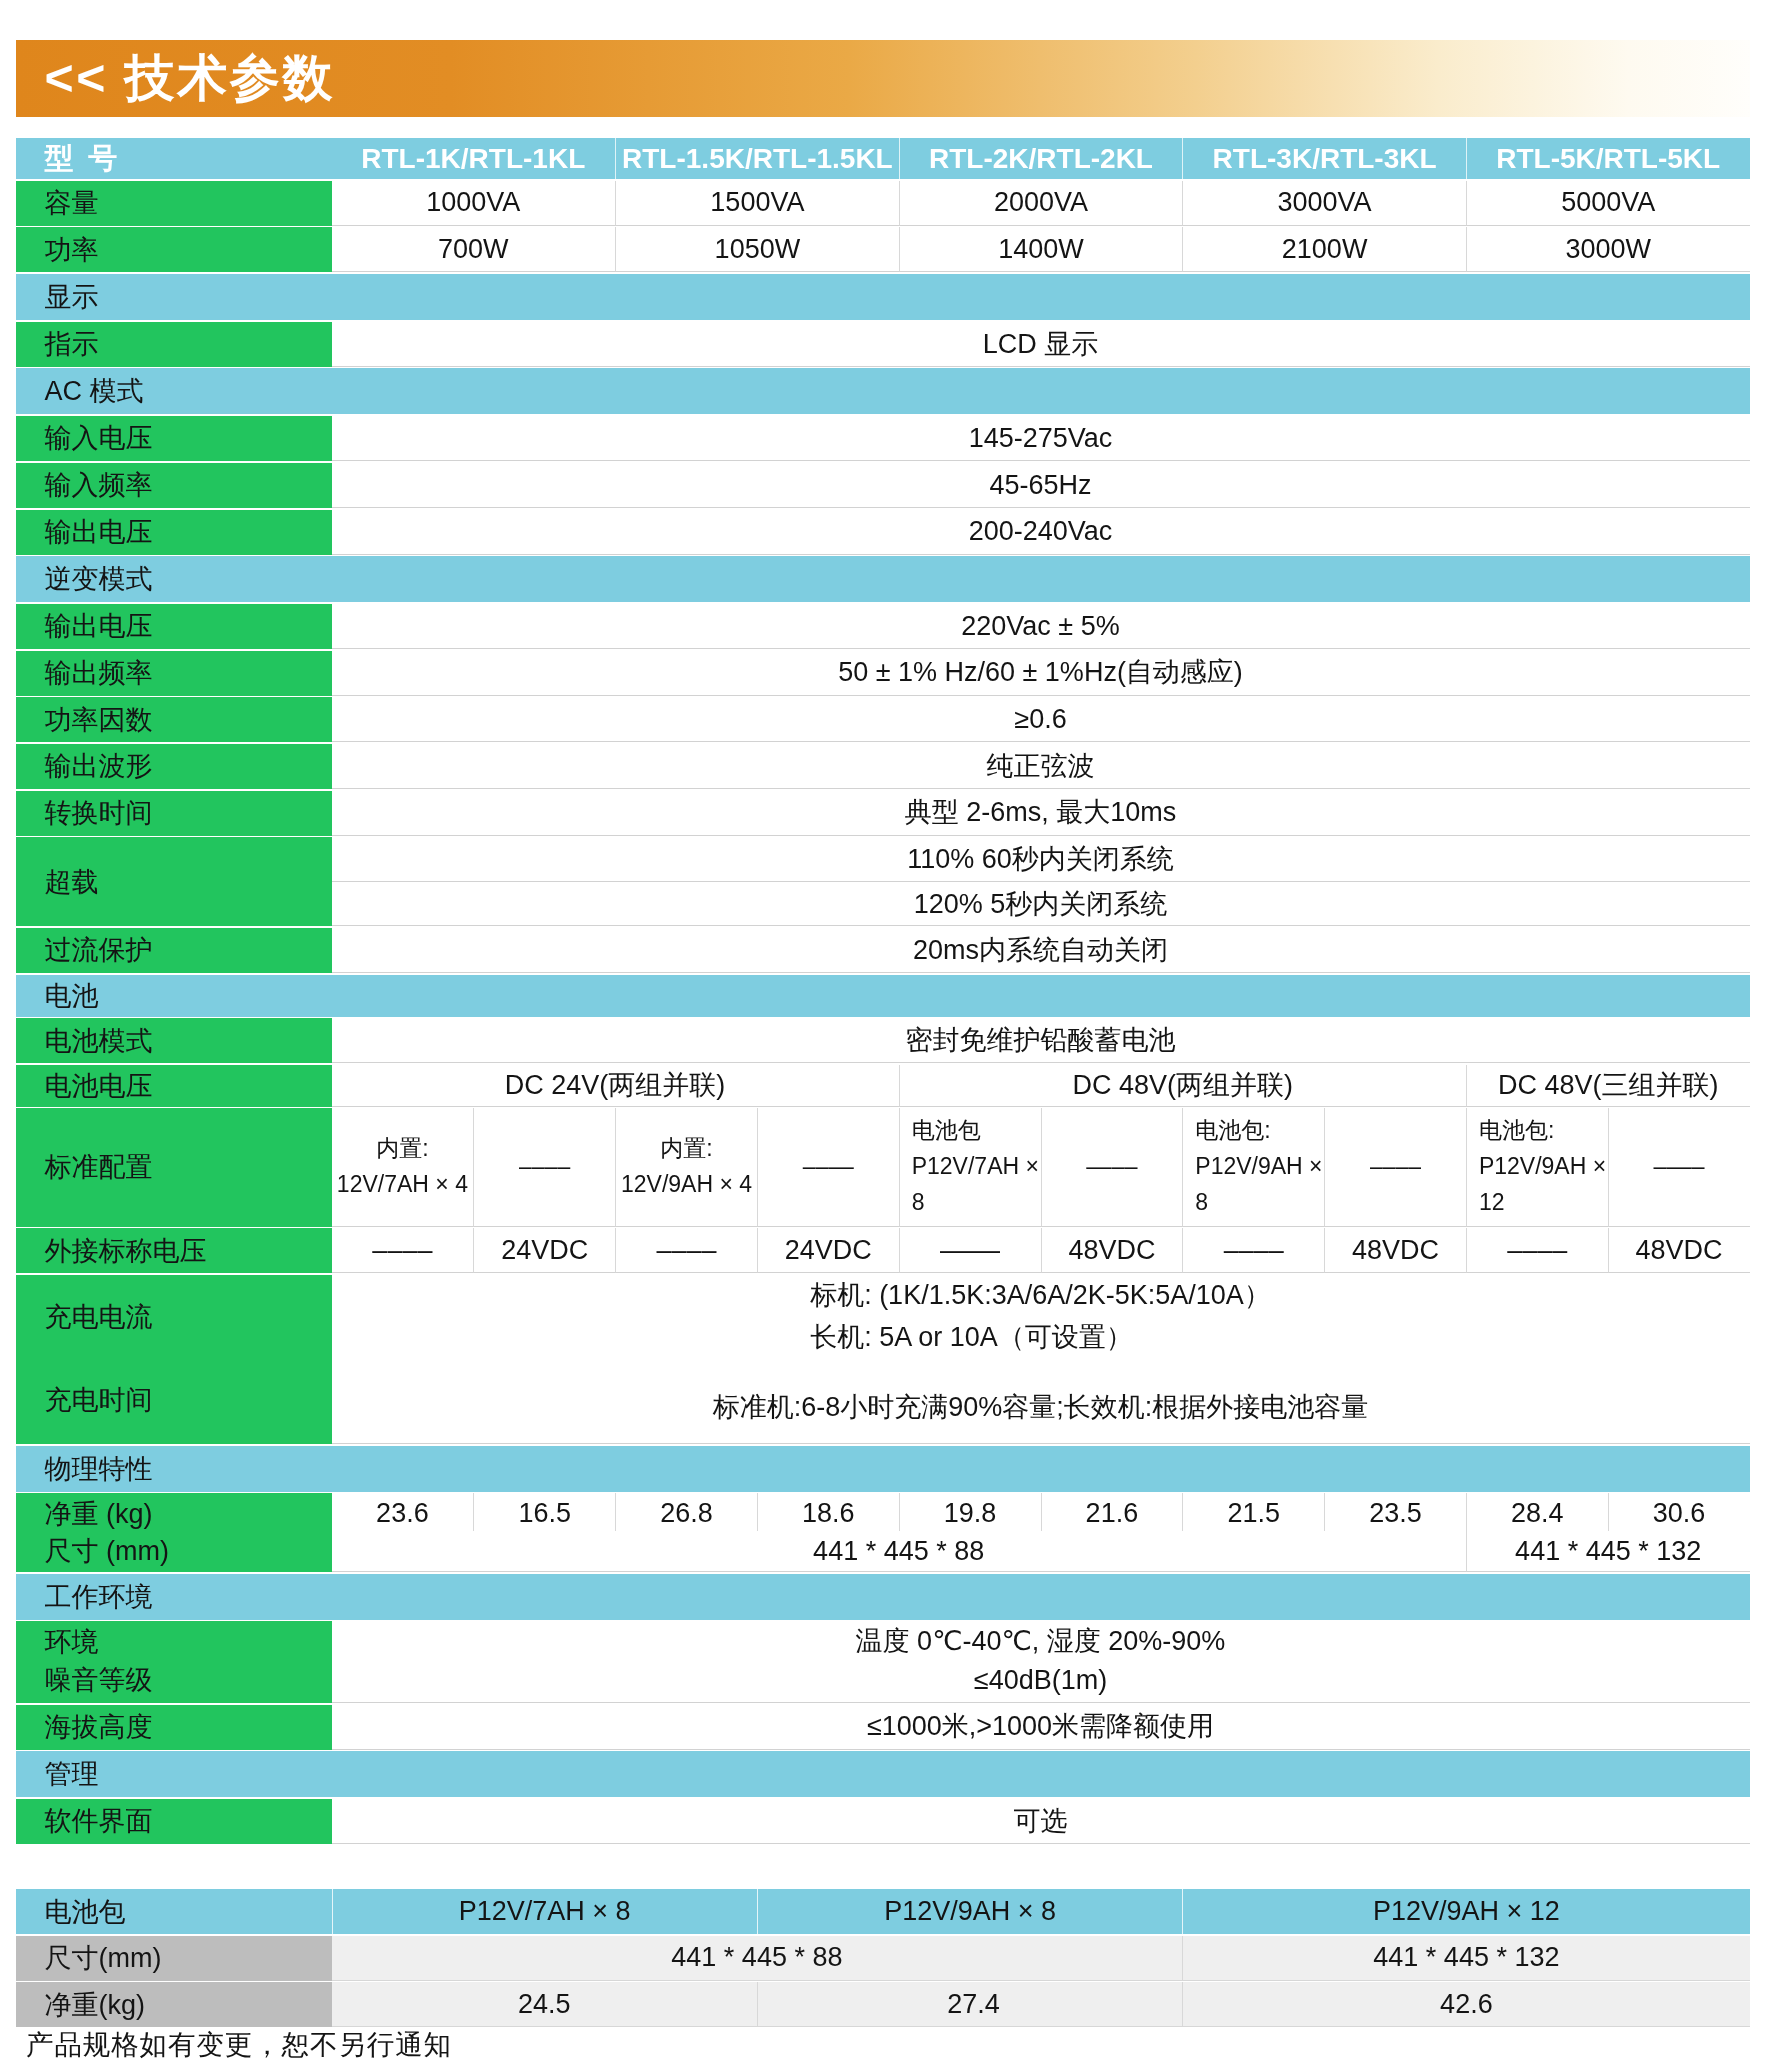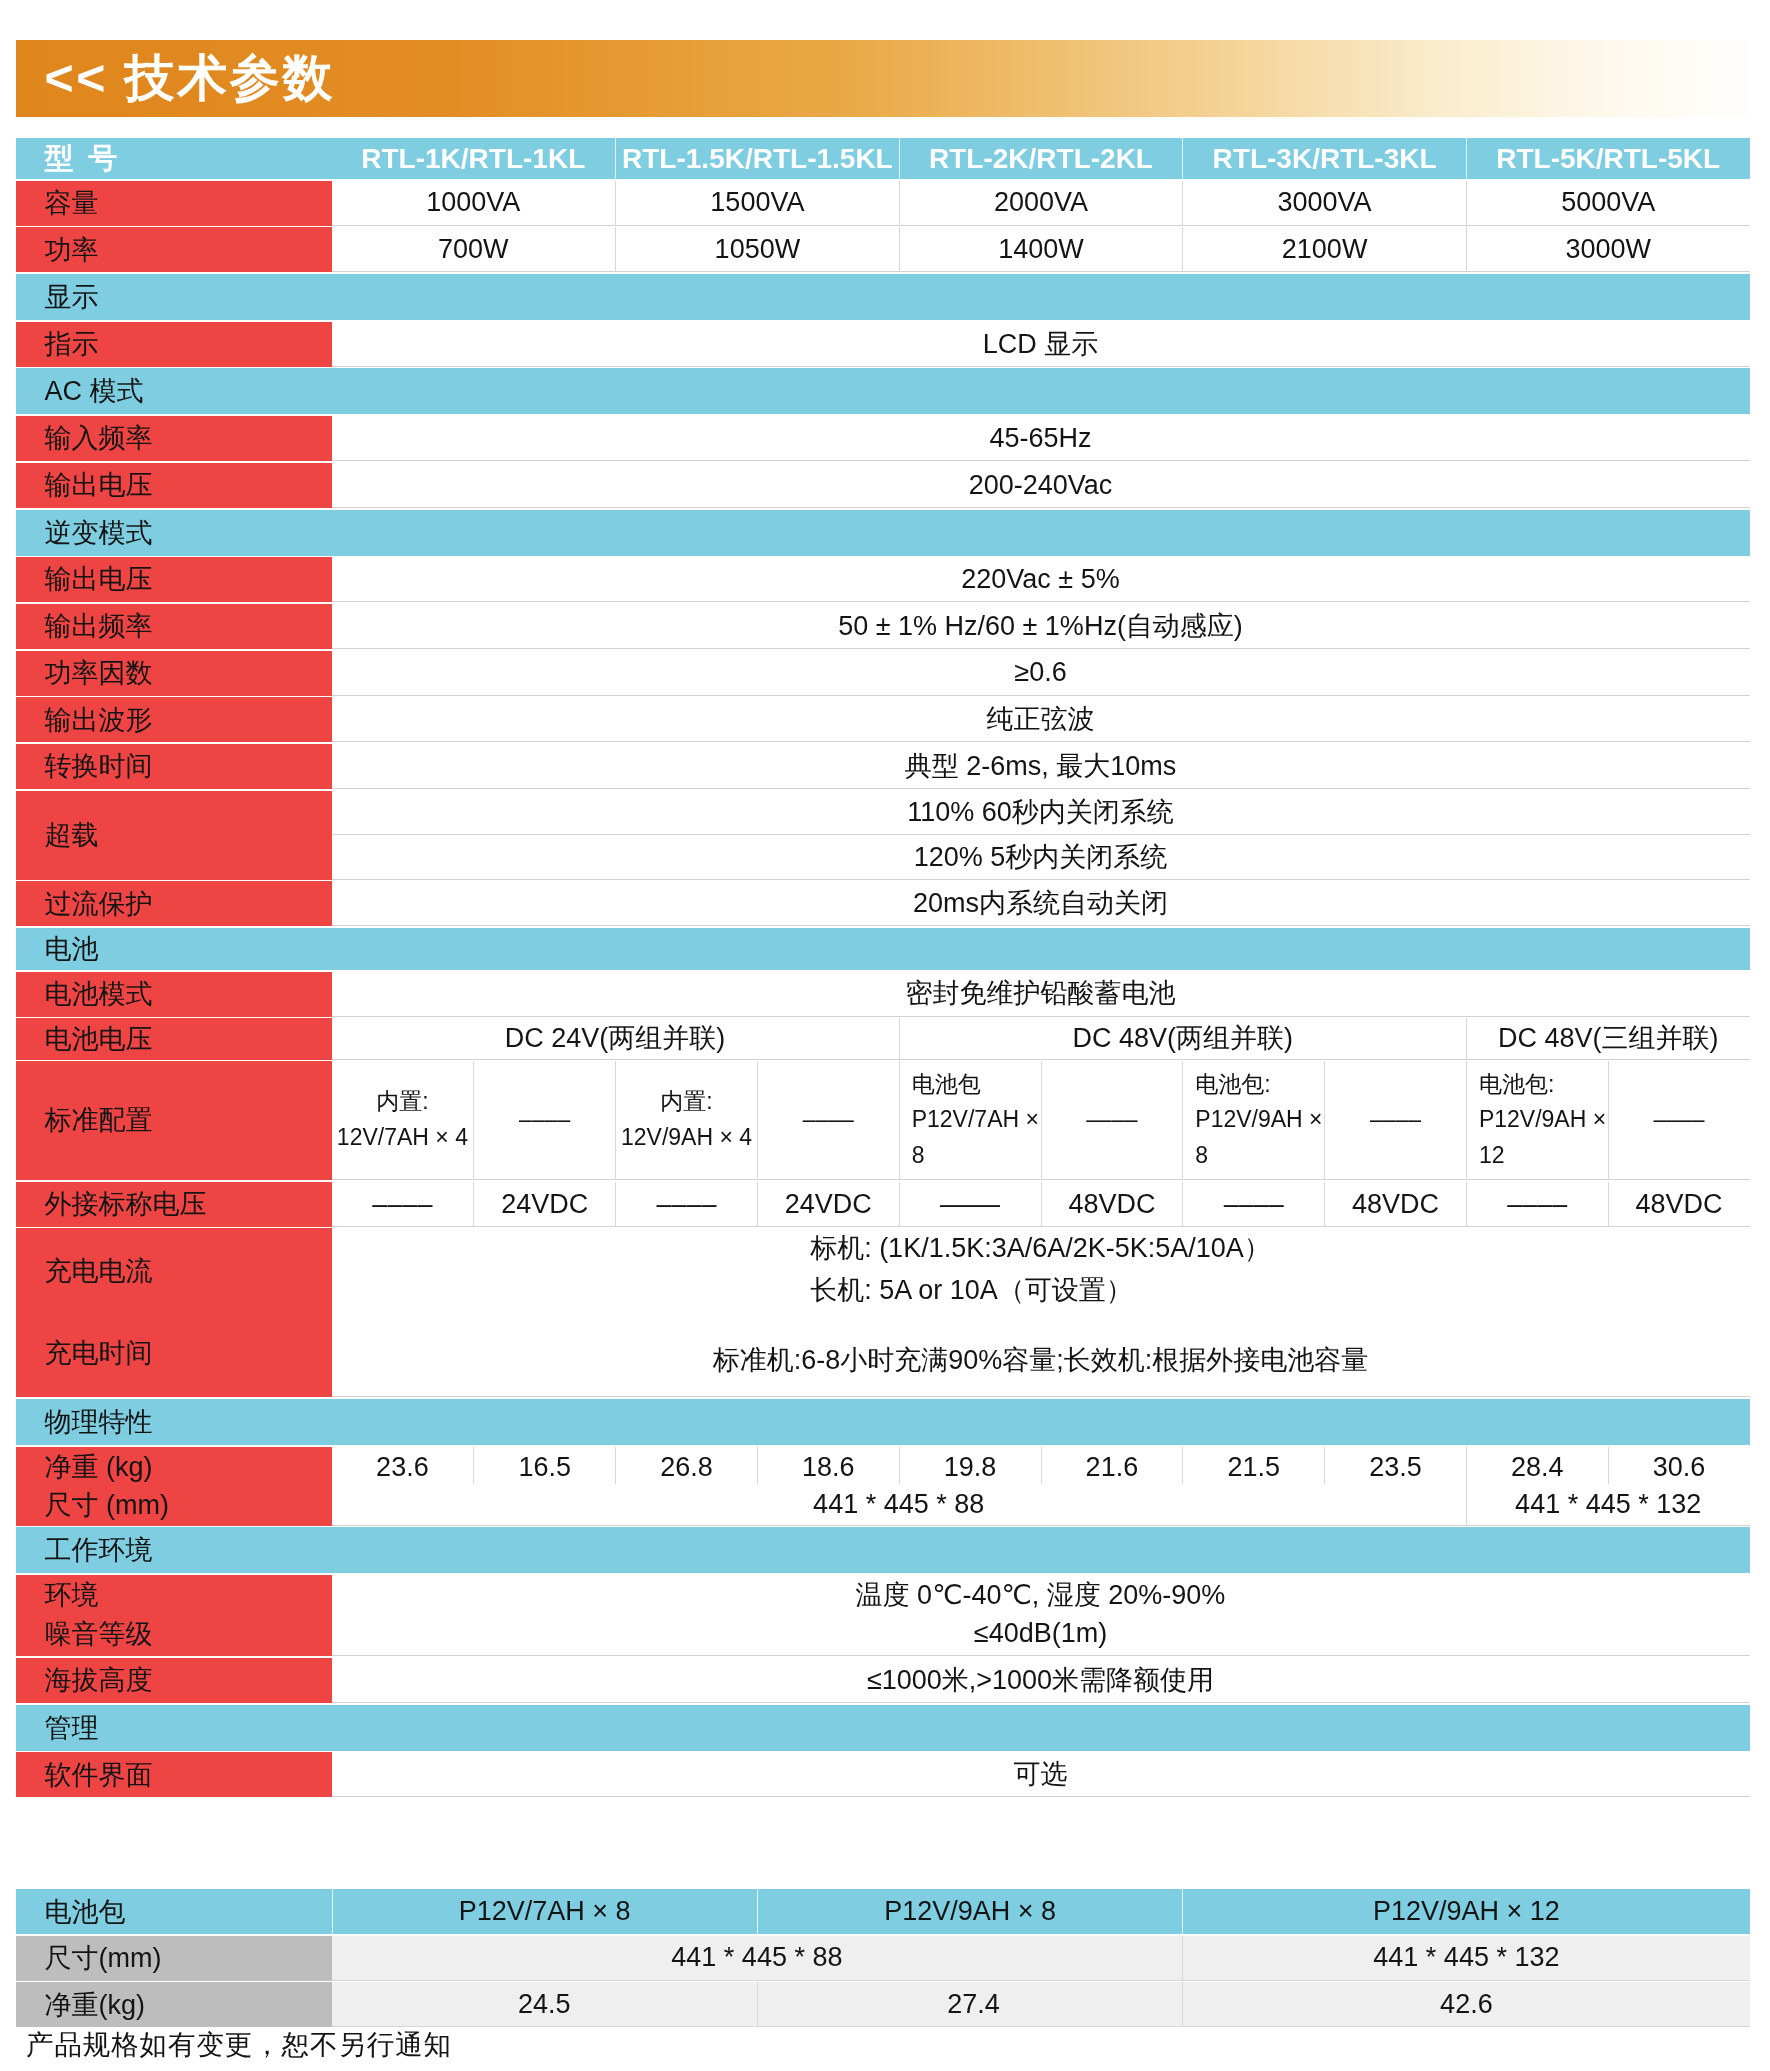--- a/index.html
+++ b/index.html
@@ -25,7 +25,7 @@
   .t-row { display:grid; grid-template-columns:316px repeat(10,1fr); margin-bottom:1.7px; }
 
   .lbl {
-    background:#ef4444; display:flex; align-items:center;
+    background:#22c55e; display:flex; align-items:center;
     padding-left:29px; font-size:27px; line-height:1.2;
   }
   .sec {

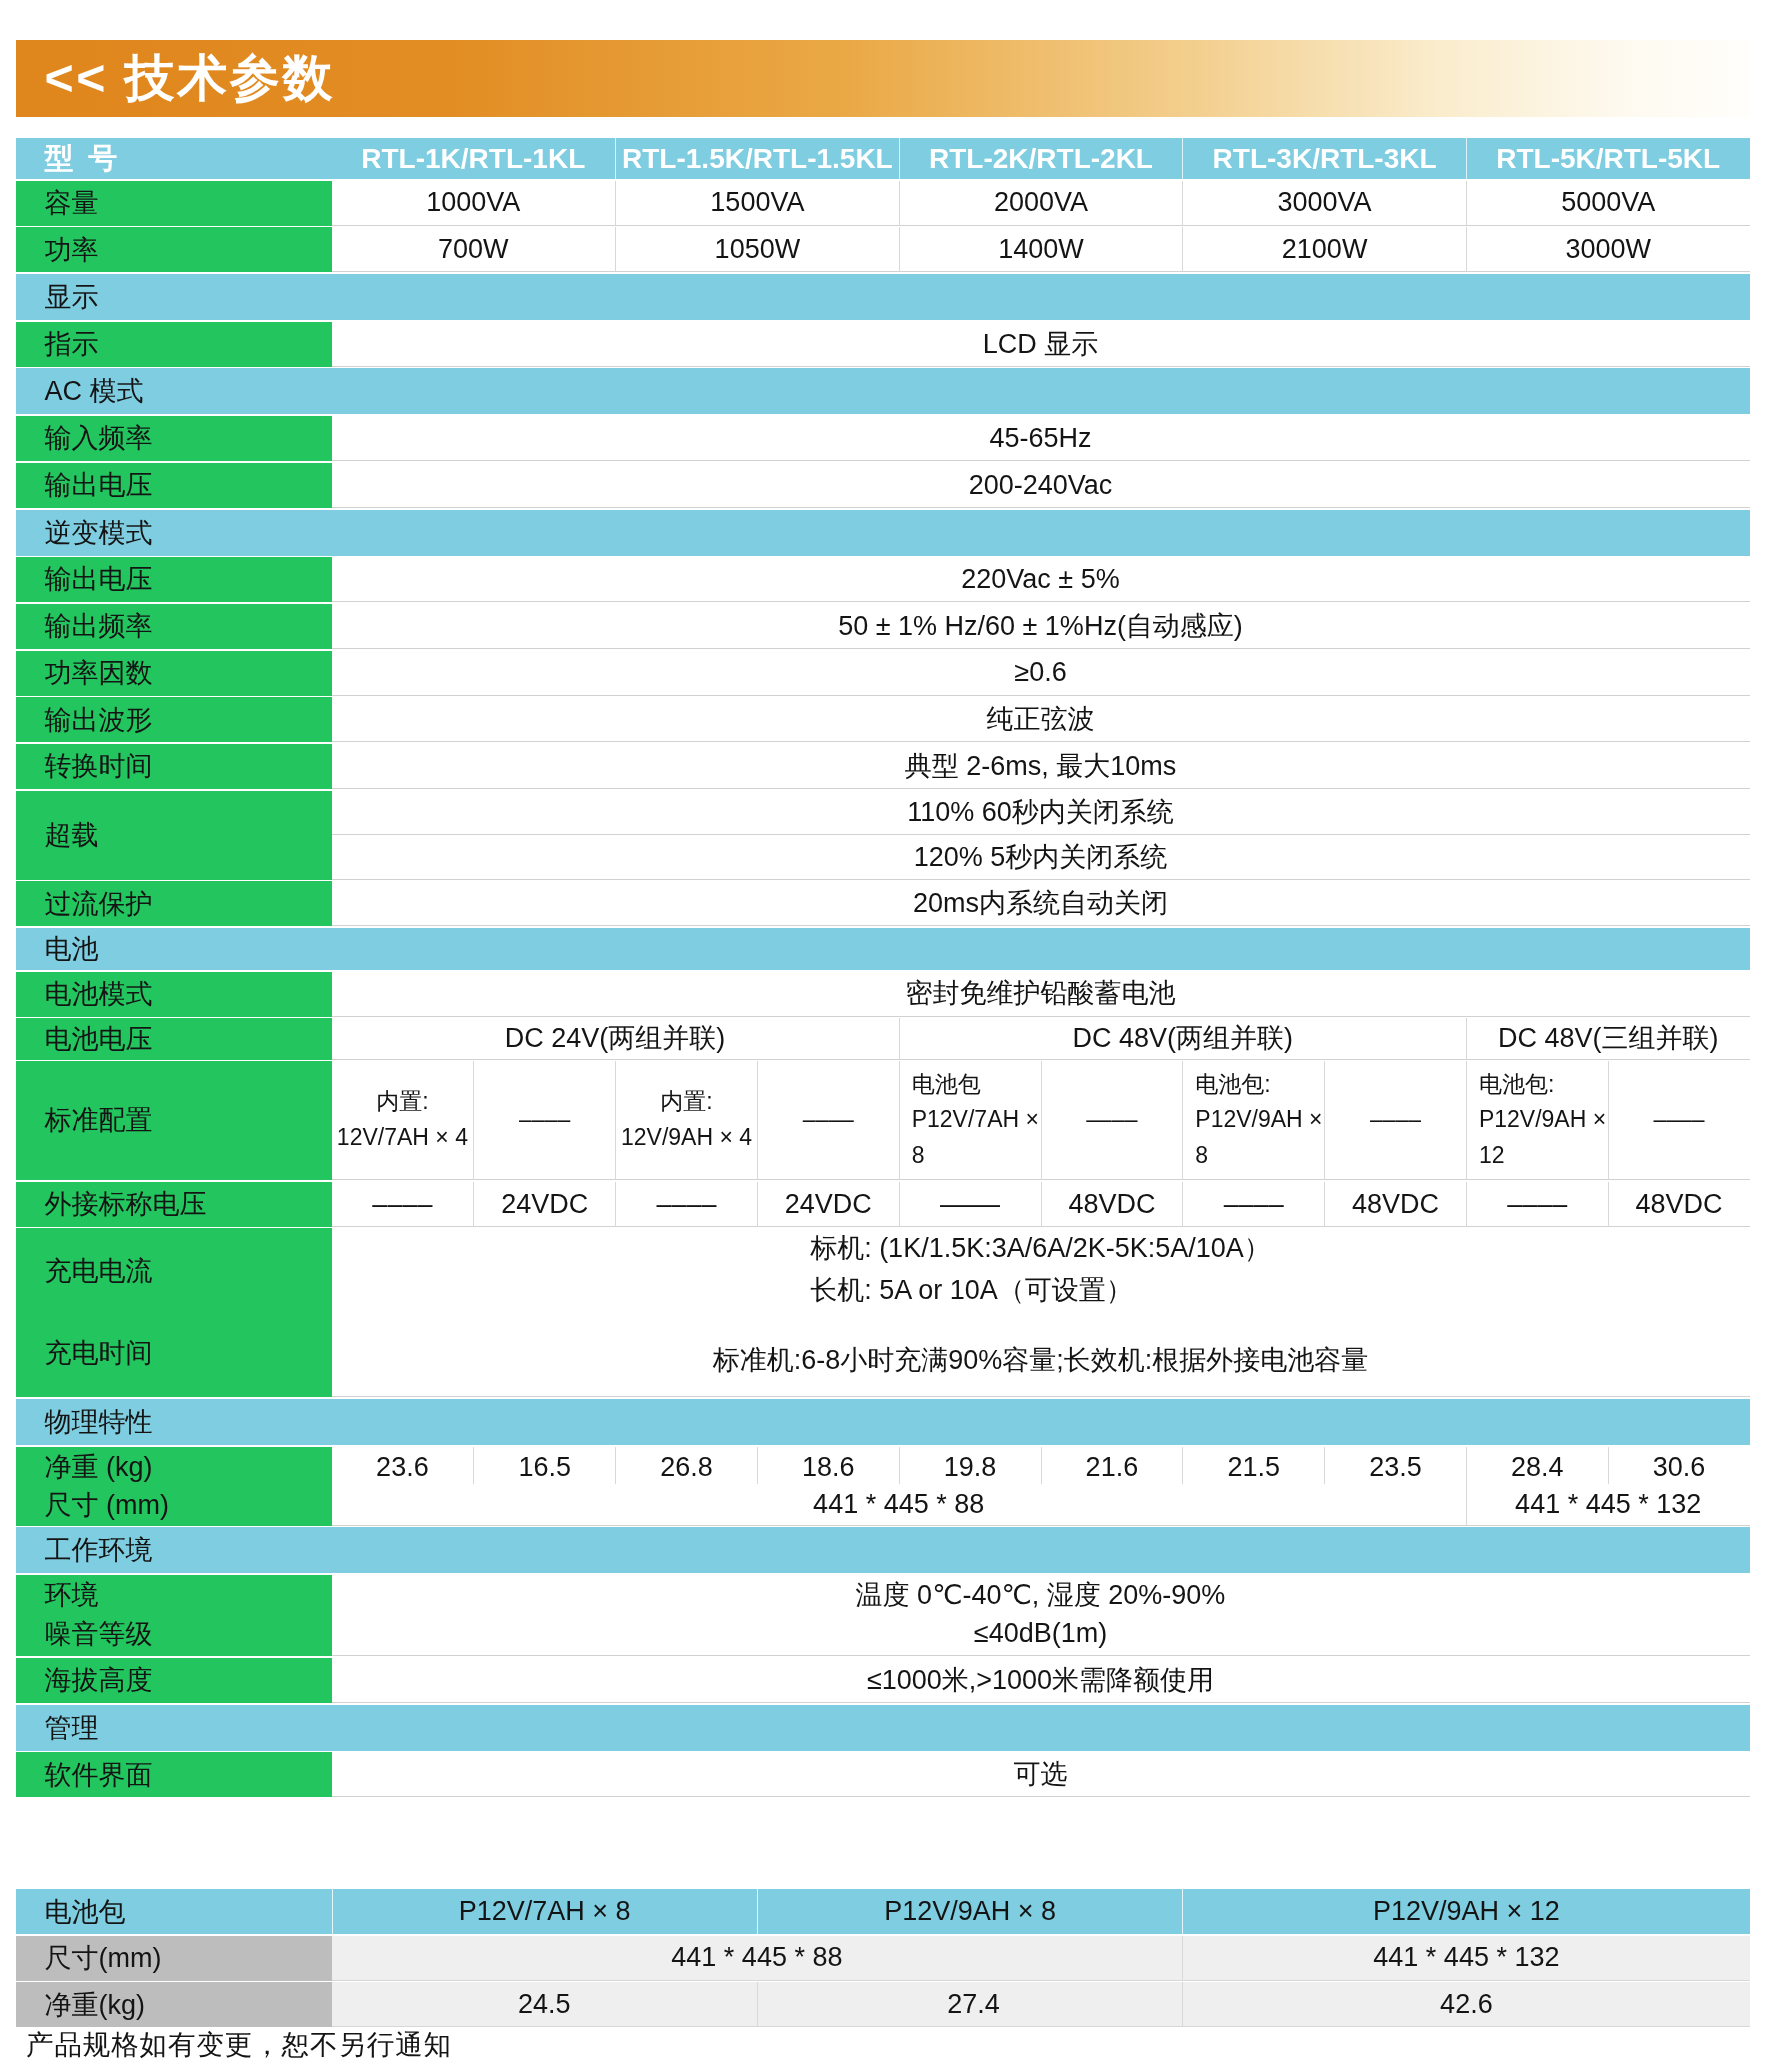--- a/index.html
+++ b/index.html
@@ -157,6 +157,12 @@
         <div class="sec">AC 模式</div>
       </div>
       <div class="t-row" style="height: 45px;">
+        <div class="lbl">输入电压</div>
+        <div class="cell first" style="grid-column: span 10;">
+          <div class="ml">145-275Vac</div>
+        </div>
+      </div>
+      <div class="t-row" style="height: 45px;">
         <div class="lbl">输入频率</div>
         <div class="cell first" style="grid-column: span 10;">
           <div class="ml">45-65Hz</div>

